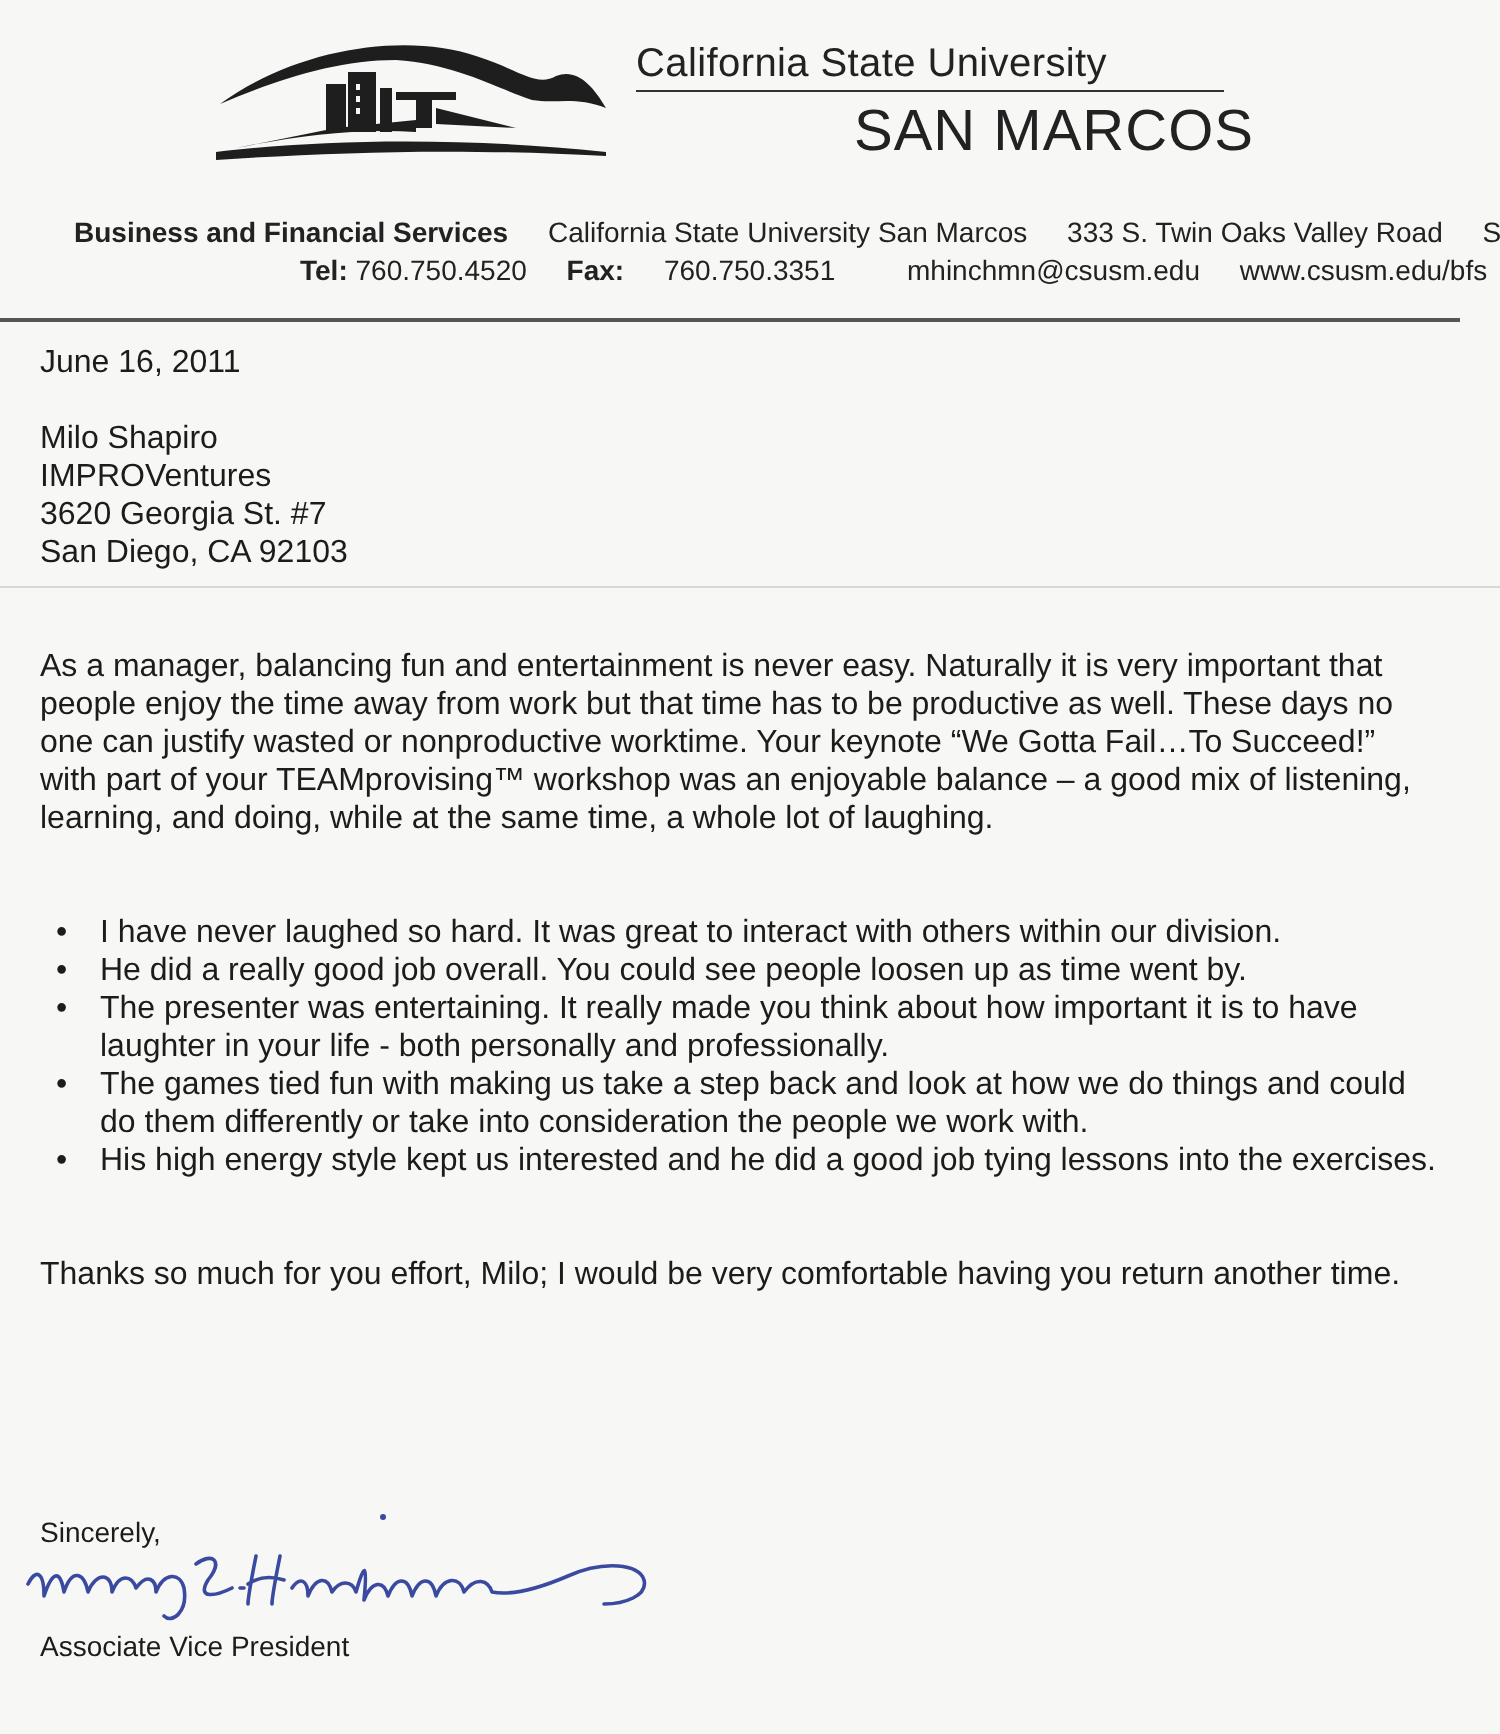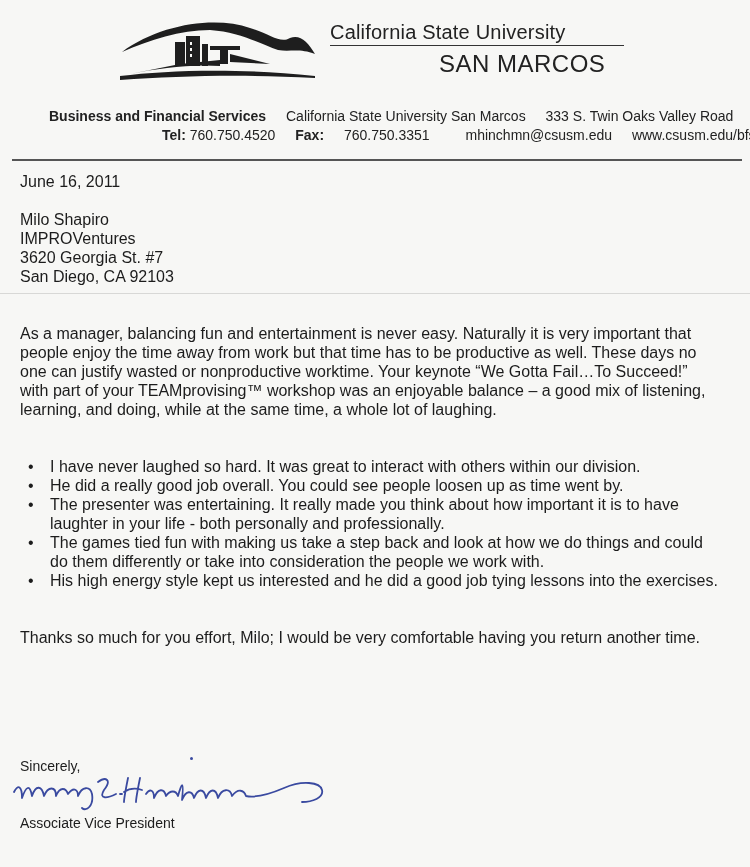--- a/index.html
+++ b/index.html
@@ -10,7 +10,7 @@
     color:#1c1c1c;
     position:relative;
   }
-  .letterhead { position:absolute; left:12px; top:0; width:666px; height:165px; }
+  .letterhead { position:absolute; left:0; top:0; width:666px; height:165px; }
   .logo { position:absolute; left:108px; top:14px; width:195px; height:68px; }
   .uni-name {
     position:absolute; left:318px; top:21px;

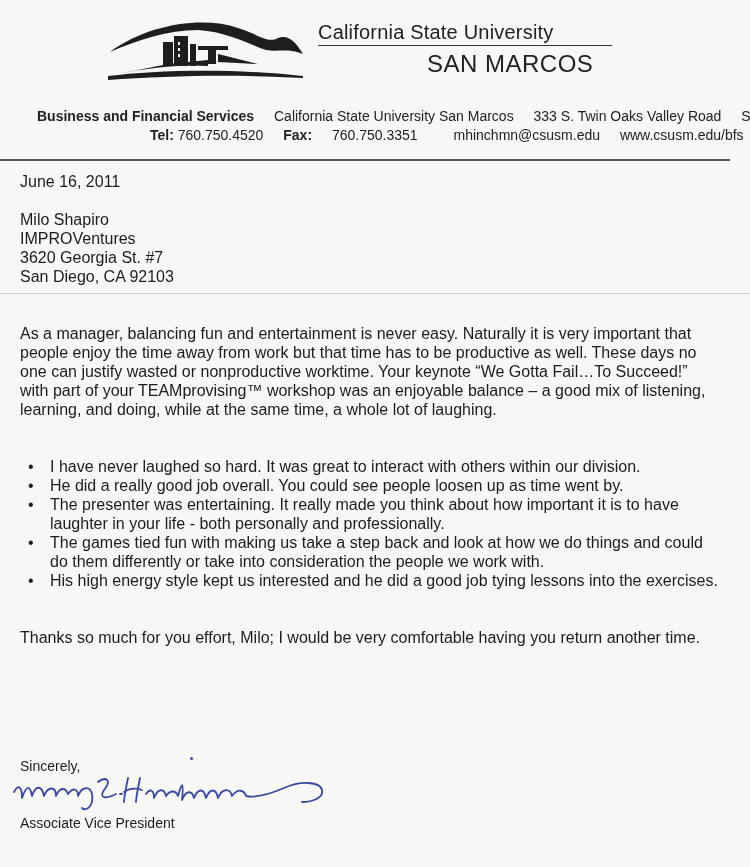--- a/index.html
+++ b/index.html
@@ -20,7 +20,7 @@
   .uni-rule { position:absolute; left:318px; top:45px; width:294px; height:1px; background:#333; }
   .uni-sub {
     position:absolute; left:427px; top:50px;
-    font-size:24px; letter-spacing:0.5px; color:#222; white-space:nowrap;
+    font-size:29px; letter-spacing:0.5px; color:#222; white-space:nowrap;
   }
   .contact-line {
     position:absolute; font-size:14px; color:#222; white-space:nowrap;

